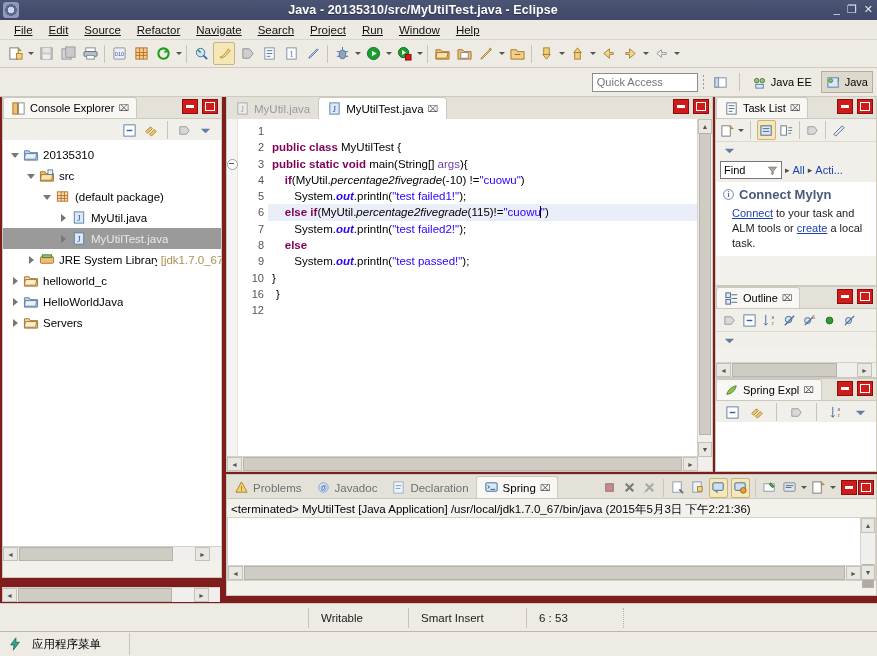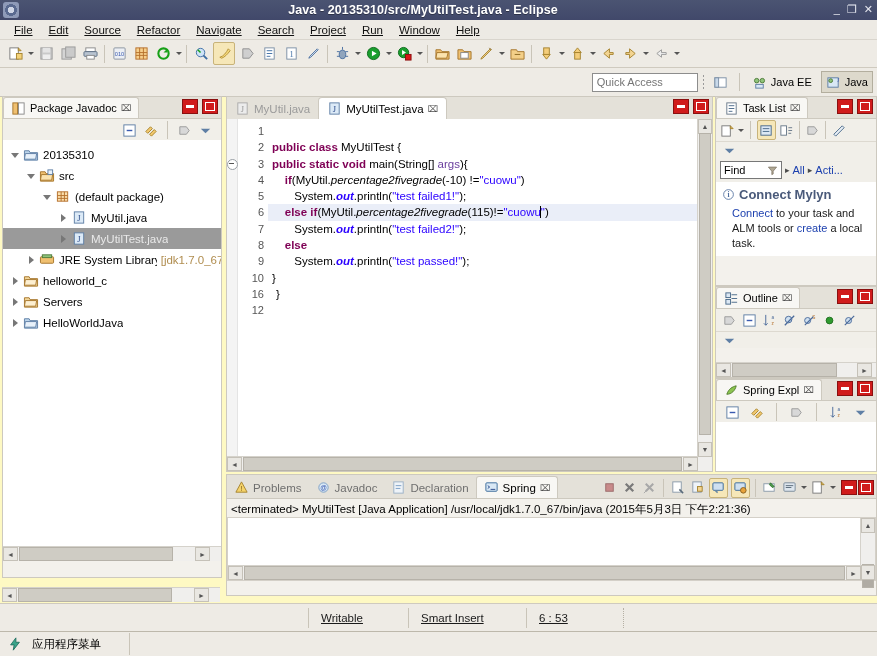--- a/index.html
+++ b/index.html
@@ -9,7 +9,7 @@
     font-size:11px;color:#000;
     -webkit-font-smoothing:antialiased;
   }
-  .app{position:relative;width:877px;height:656px;background:#fef9c3;}
+  .app{position:relative;width:877px;height:656px;background:#7f1d1d;}
 
   
   .titlebar{

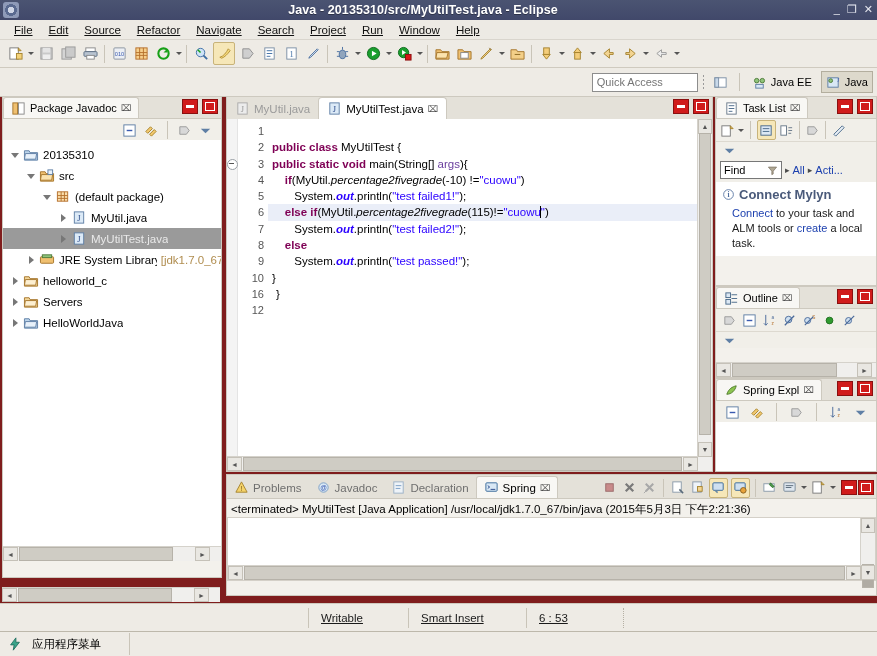--- a/index.html
+++ b/index.html
@@ -396,7 +396,7 @@
               <rect x="2" y="2" width="5" height="12" fill="#f0c070" stroke="#a5752c"></rect>
               <rect x="8" y="2" width="6" height="12" fill="#fff" stroke="#8a8a8a"></rect>
             </svg>
-          <span>Package Javadoc</span>
+          <span>Console Explorer</span>
           <span class="xclose">⌧</span>
         </div>
         <div class="vbtns">

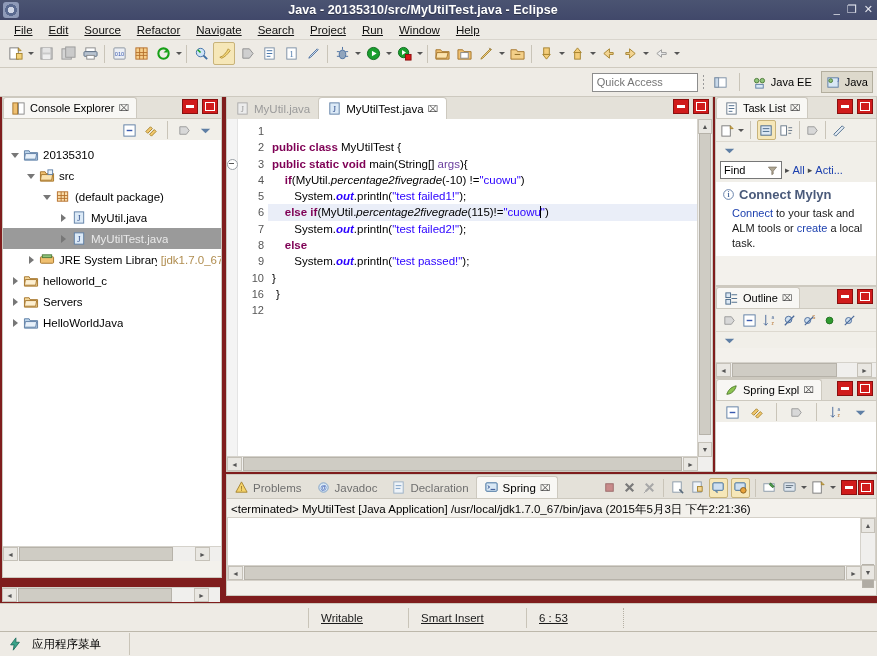--- a/index.html
+++ b/index.html
@@ -151,7 +151,7 @@
   .mylyn h3{margin:0 0 4px 0;font-size:13px;color:#4a5a7a;font-weight:bold;
      display:flex;align-items:center;gap:4px;}
   .mylyn p{margin:0;line-height:15px;color:#1a1a1a;padding-left:10px;}
-  .lnk{color:#1b3fae;cursor:pointer;}
+  .lnk{color:#1b3fae;text-decoration:underline;cursor:pointer;}
 
   
   .statusbar{position:absolute;left:0;right:0;bottom:24px;height:28px;background:#eeebe5;

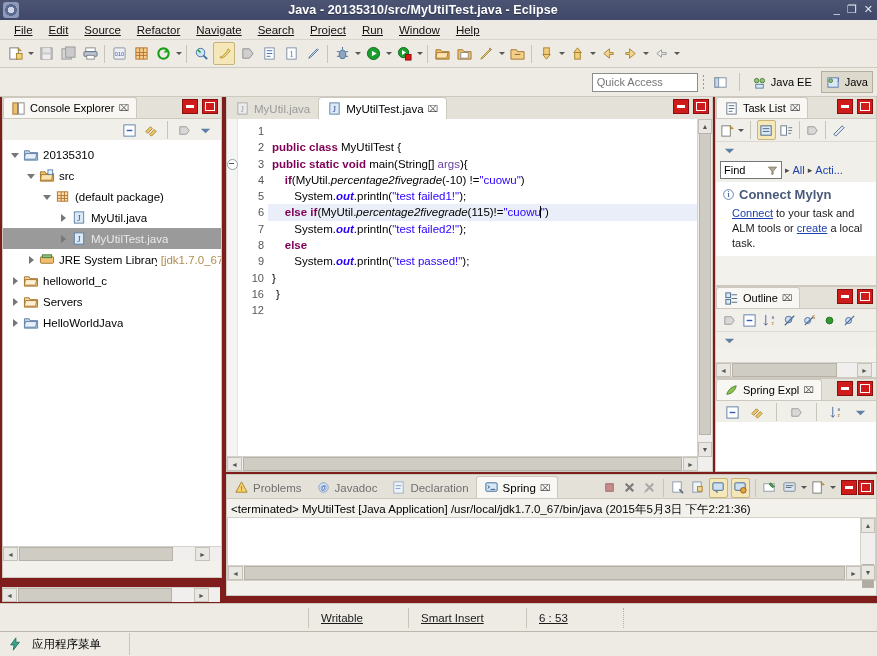--- a/index.html
+++ b/index.html
@@ -492,19 +492,19 @@
           <div class="trow" style="padding-left:6px;">
             <span class="arrow closed"></span>
             <svg class="ticon" viewBox="0 0 16 16">
-                <path d="M1 4h5l1 2h8v8H1z" fill="#f3d79a" stroke="#a5752c"></path>
-                <path d="M2 7h12l-1 6H1z" fill="#fdf0d2" stroke="#a5752c"></path>
-              </svg>
-            <span class="tlabel">Servers</span>
+                <path d="M1 4h5l1 2h8v8H1z" fill="#bcd4ea" stroke="#5f7fa5"></path>
+                <path d="M2 7h12l-1 6H1z" fill="#e8f1fa" stroke="#5f7fa5"></path>
+              </svg>
+            <span class="tlabel">HelloWorldJava</span>
           </div>
 
           <div class="trow" style="padding-left:6px;">
             <span class="arrow closed"></span>
             <svg class="ticon" viewBox="0 0 16 16">
-                <path d="M1 4h5l1 2h8v8H1z" fill="#bcd4ea" stroke="#5f7fa5"></path>
-                <path d="M2 7h12l-1 6H1z" fill="#e8f1fa" stroke="#5f7fa5"></path>
-              </svg>
-            <span class="tlabel">HelloWorldJava</span>
+                <path d="M1 4h5l1 2h8v8H1z" fill="#f3d79a" stroke="#a5752c"></path>
+                <path d="M2 7h12l-1 6H1z" fill="#fdf0d2" stroke="#a5752c"></path>
+              </svg>
+            <span class="tlabel">Servers</span>
           </div>
         </div>
         <div class="hscroll">

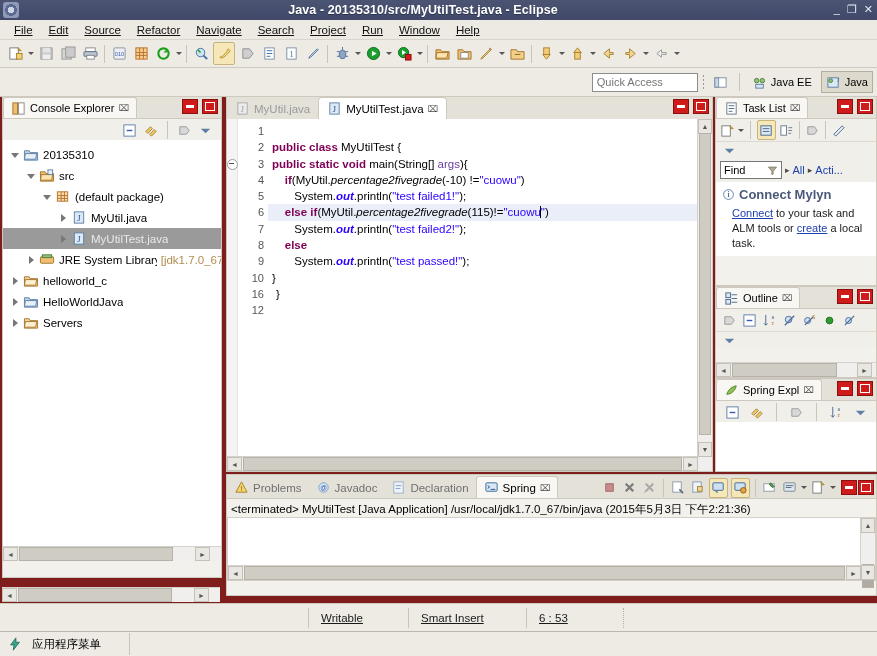--- a/index.html
+++ b/index.html
@@ -157,7 +157,7 @@
   .statusbar{position:absolute;left:0;right:0;bottom:24px;height:28px;background:#eeebe5;
      border-top:1px solid #cfcabf;display:flex;align-items:center;font-size:11.5px;}
   .sb-cell{height:20px;display:flex;align-items:center;padding:0 12px;
-     border-left:1px solid #c9c4b8;color:#1a1a1a;text-decoration:underline;}
+     border-left:1px solid #c9c4b8;color:#1a1a1a;}
   .taskbar{position:absolute;left:0;right:0;bottom:0;height:24px;background:#eeebe5;
      border-top:1px solid #bdb8ab;display:flex;align-items:center;gap:10px;padding-left:8px;
      font-size:11.5px;}

